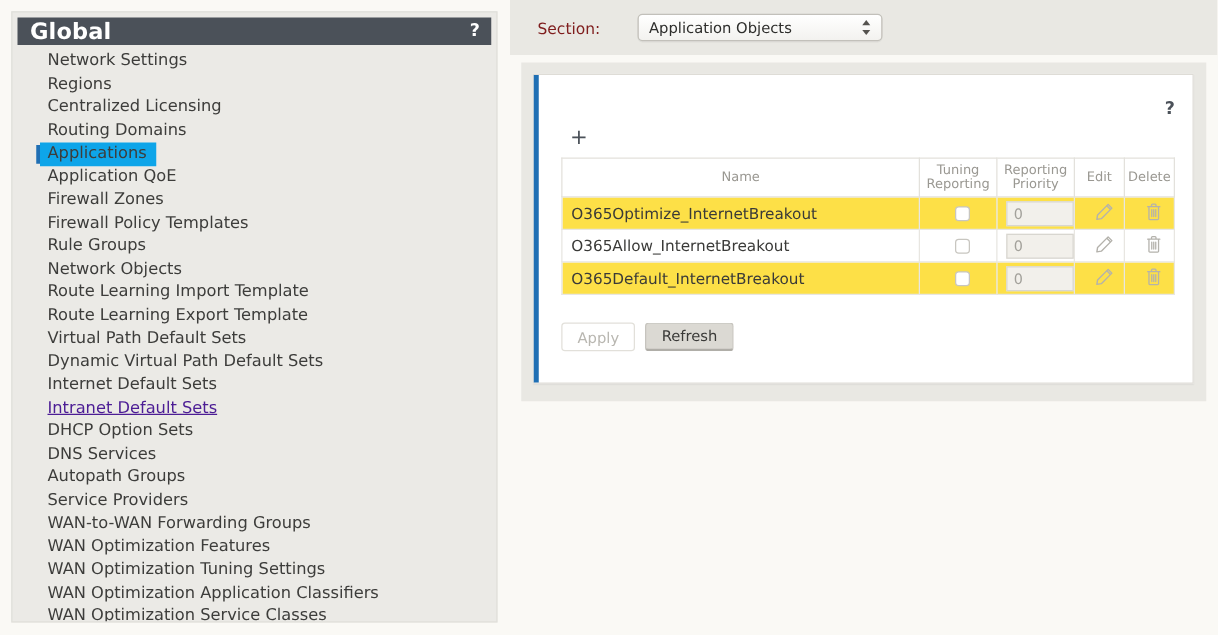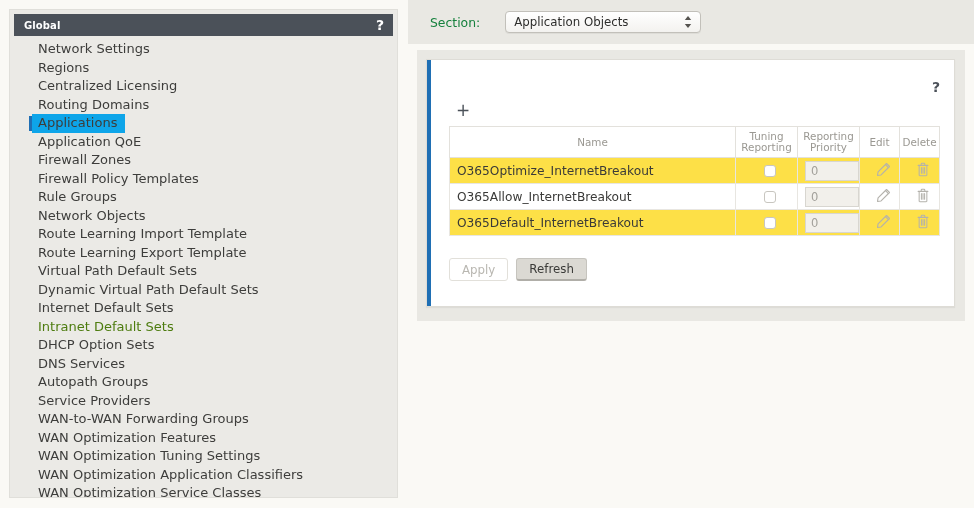--- a/index.html
+++ b/index.html
@@ -42,7 +42,7 @@
   }
   .sidebar-head-title {
     color: #ffffff;
-    font-size: 10px;
+    font-size: 18px;
     font-weight: bold;
     letter-spacing: .1px;
   }

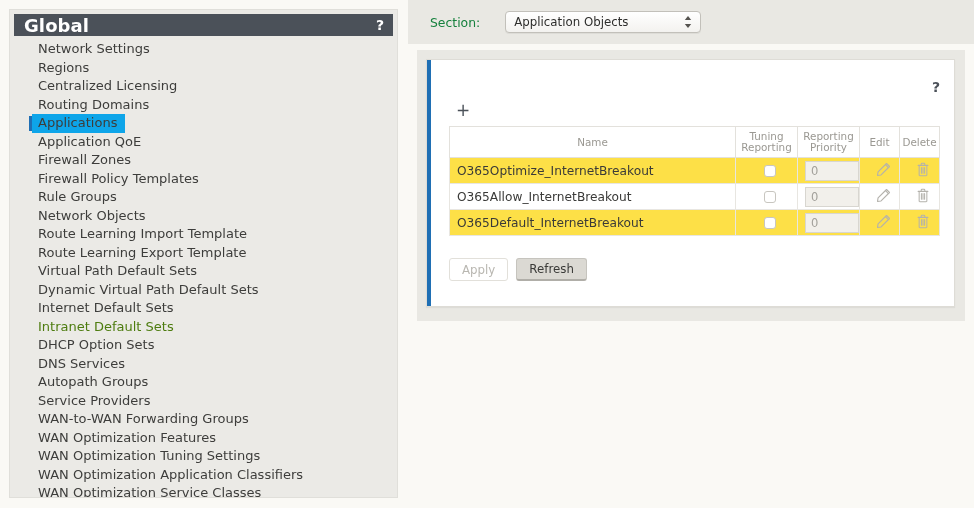--- a/index.html
+++ b/index.html
@@ -110,8 +110,8 @@
   }
   .section-label {
     font-size: 12.4px;
-    color: #15803d;
-    margin-right: 25px;
+    color: #7f1d1d;
+    margin-right: 9px;
   }
   .select-wrap {
     position: relative;

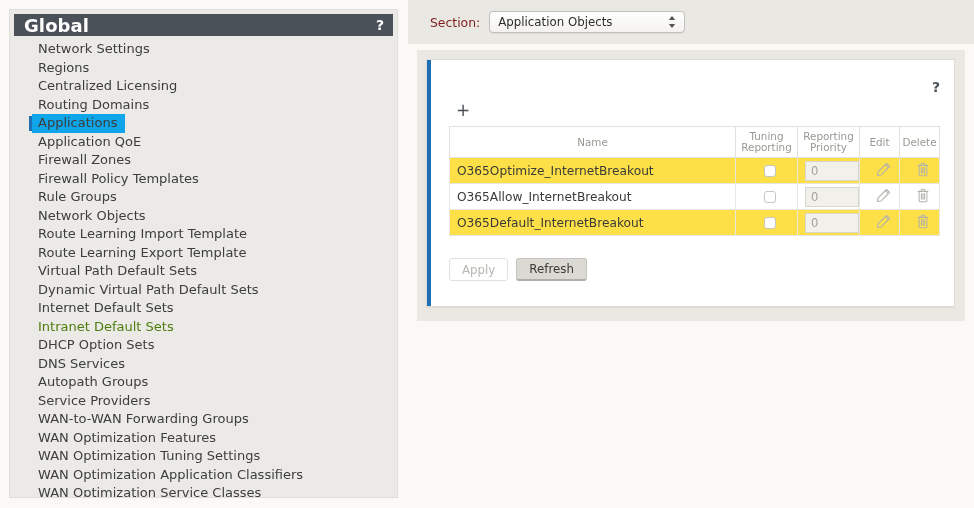--- a/index.html
+++ b/index.html
@@ -116,6 +116,7 @@
   .select-wrap {
     position: relative;
     display: inline-block;
+    margin-left: 21px;
   }
   select.section-select {
     -webkit-appearance: none;

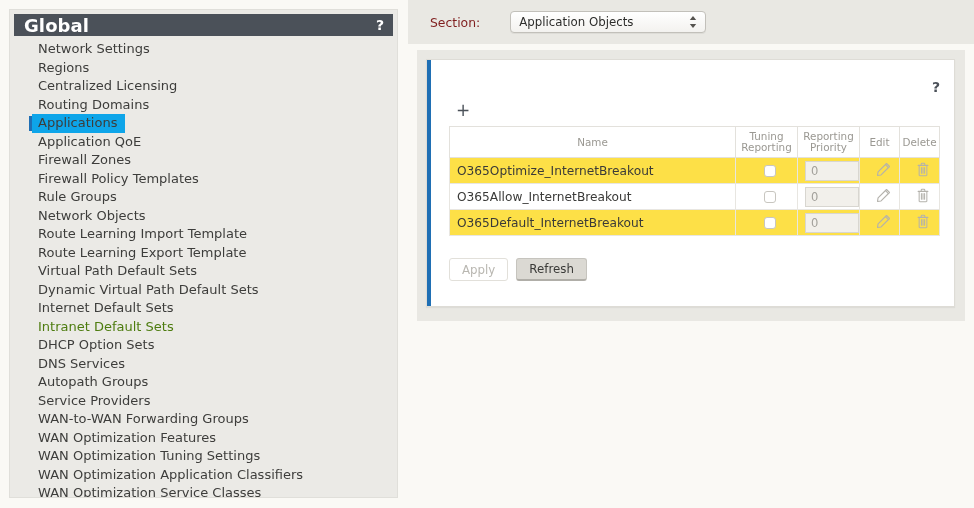--- a/index.html
+++ b/index.html
@@ -85,7 +85,8 @@
     background: #1f6fb4;
   }
   .sidebar-item.link {
-    color: #4d7c0f;
+    color: #4c1d95;
+    text-decoration: underline;
   }
 
   

